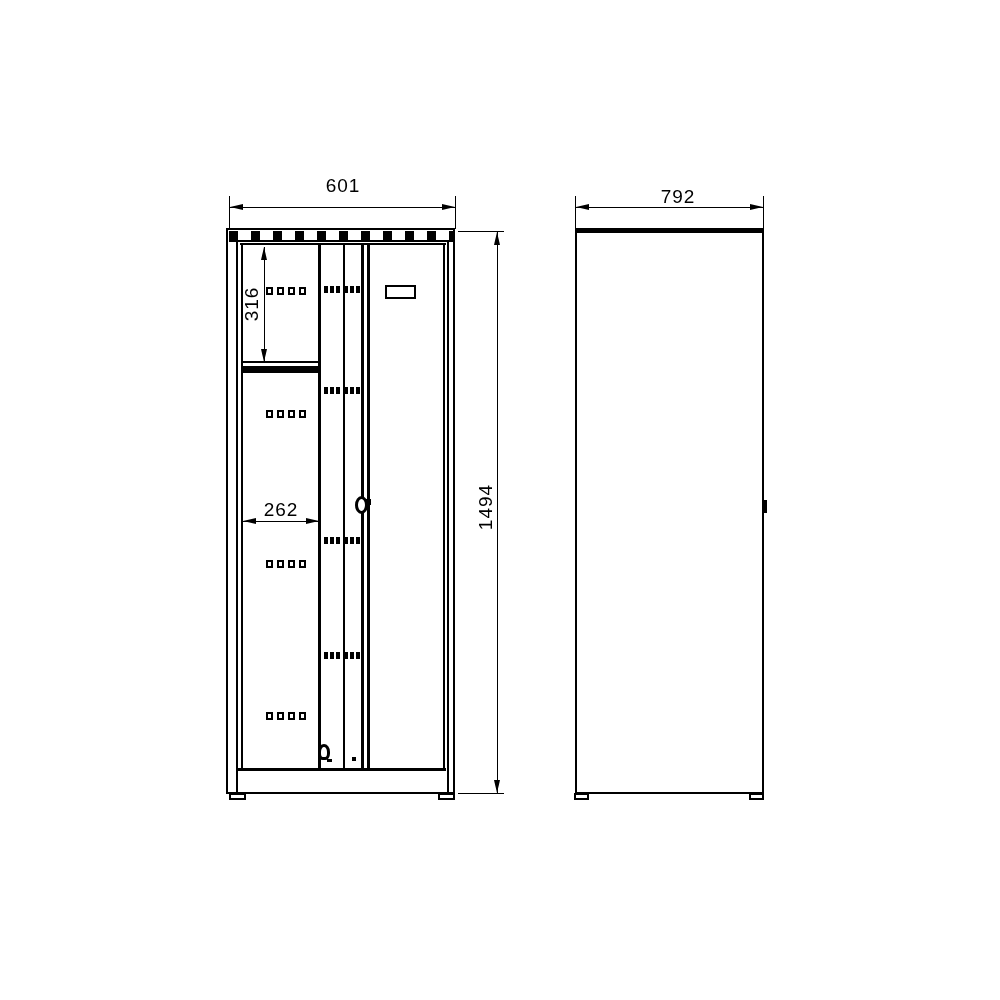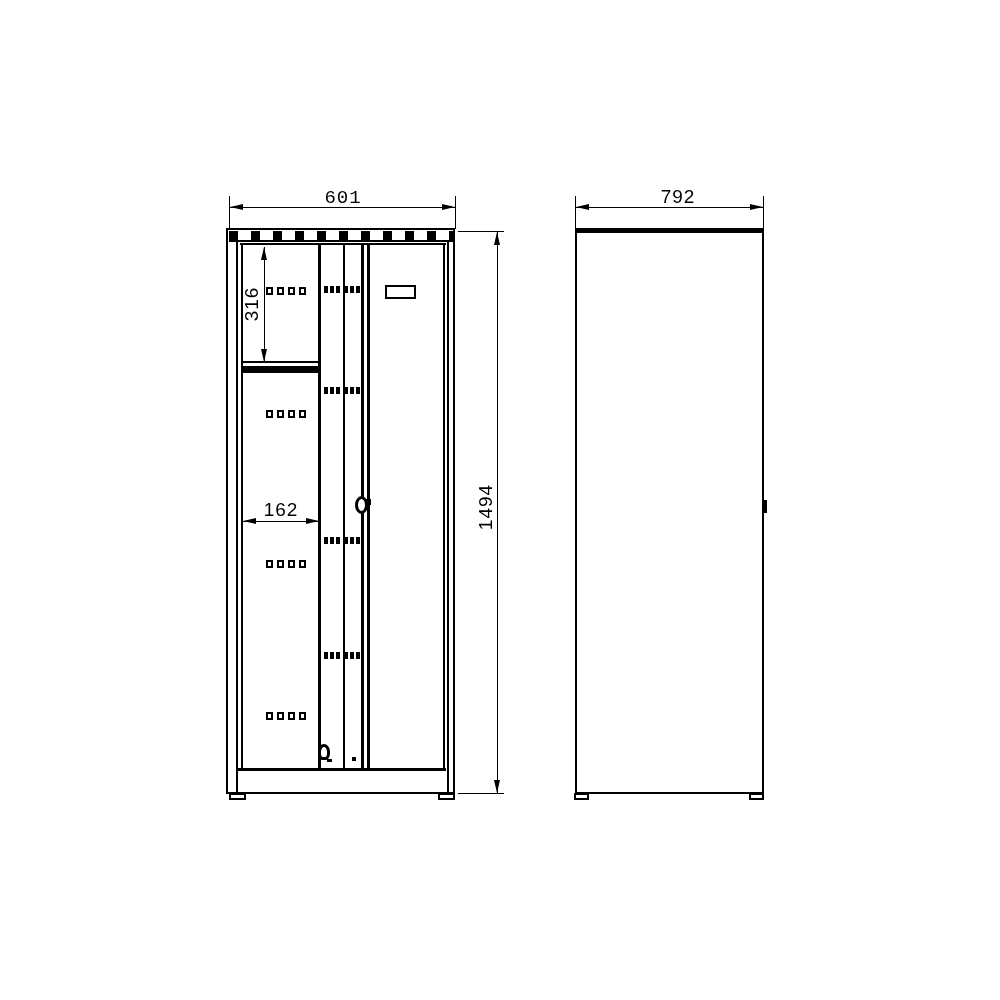--- a/index.html
+++ b/index.html
@@ -116,7 +116,7 @@
     <div class="ln" style="left:230px;top:207px;width:225px;height:1px;"></div>
     <div class="arr arr-l" style="left:230px;top:204px;"></div>
     <div class="arr arr-r" style="left:442px;top:204px;"></div>
-    <div class="dimtext" style="left:343px;top:198px;font-family:Liberation Mono, monospace;">601</div>
+    <div class="dimtext" style="left:343px;top:186px;">601</div>
   </div>
 
   <div>

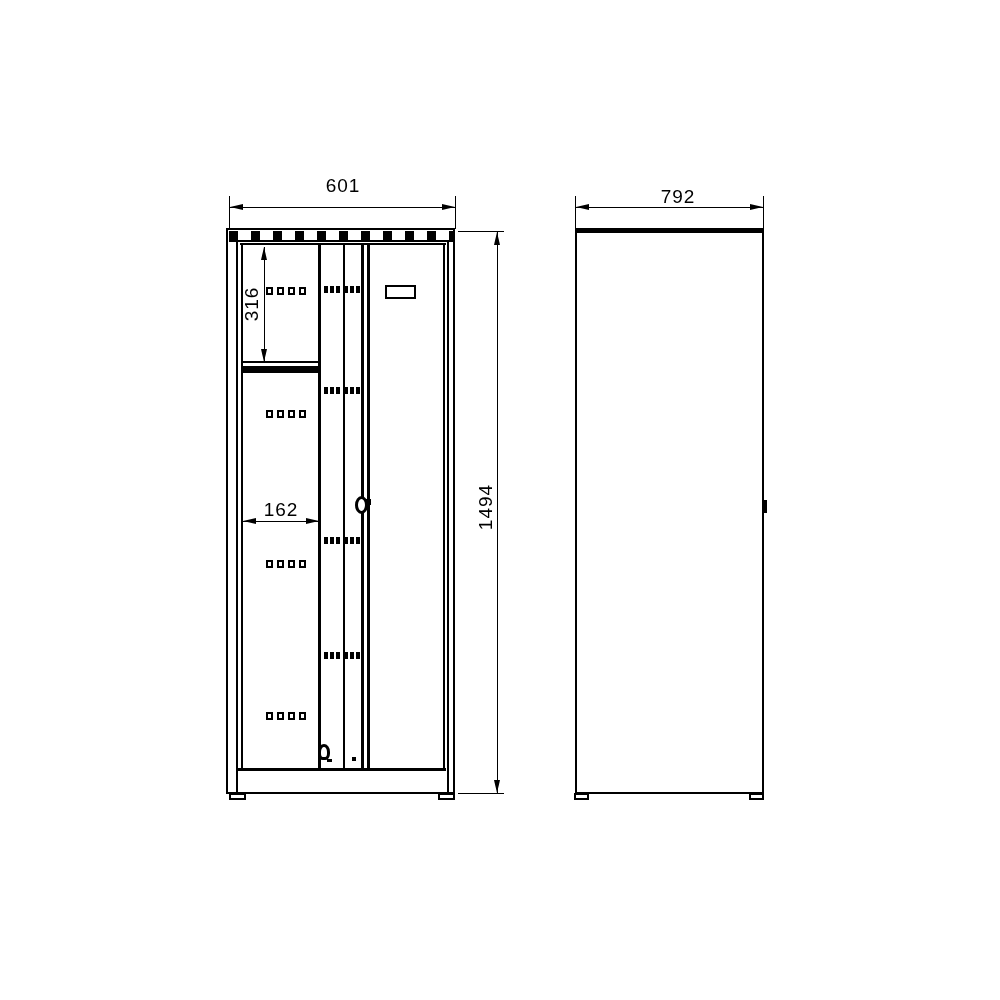--- a/index.html
+++ b/index.html
@@ -139,7 +139,7 @@
     <div class="ln" style="left:243px;top:521px;width:76px;height:1px;"></div>
     <div class="arr arr-l" style="left:243px;top:518px;"></div>
     <div class="arr arr-r" style="left:306px;top:518px;"></div>
-    <div class="dimtext" style="left:281px;top:510px;">162</div>
+    <div class="dimtext" style="left:281px;top:510px;">262</div>
   </div>
 
   <div>

